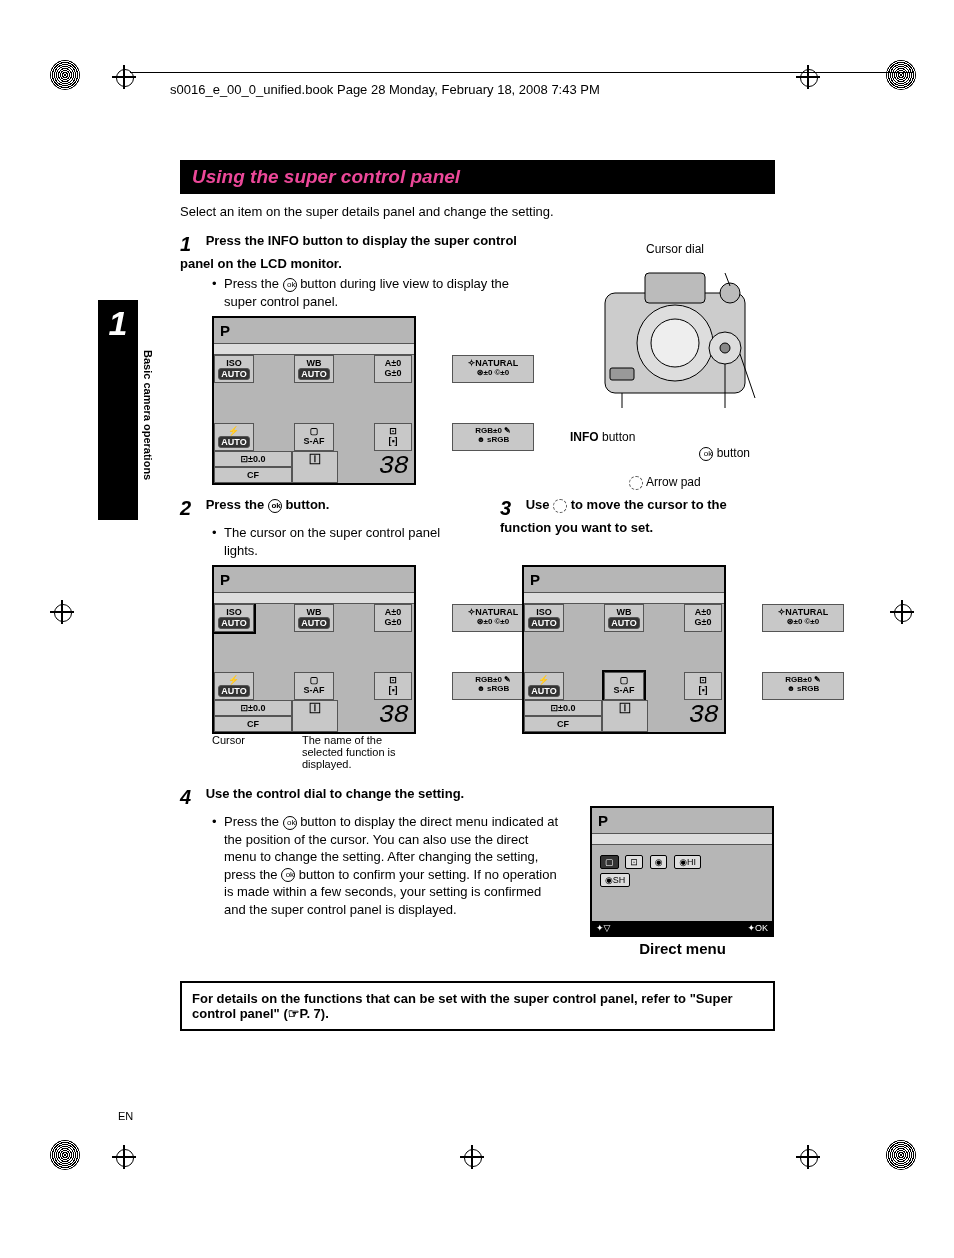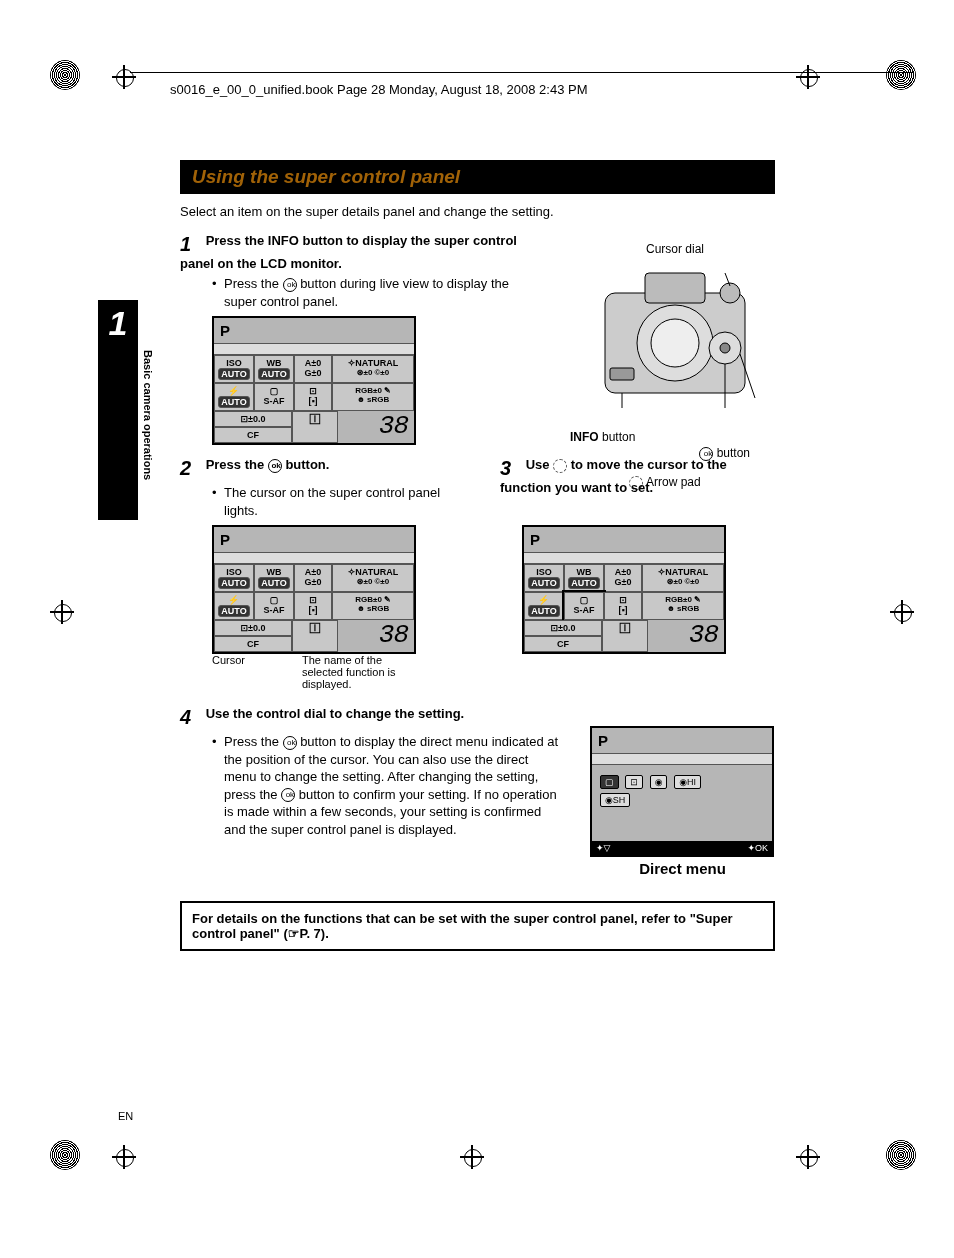--- a/index.html
+++ b/index.html
@@ -148,7 +148,7 @@
     </div>
 
   <div class="hrule-top"></div>
-  <div class="header-line">s0016_e_00_0_unified.book  Page 28  Monday, August 18, 2008  2:43 PM</div>
+  <div class="header-line">s0016_e_00_0_unified.book  Page 28  Monday, February 18, 2008  7:43 PM</div>
 
   <div class="side-tab">
     <div class="num">1</div>

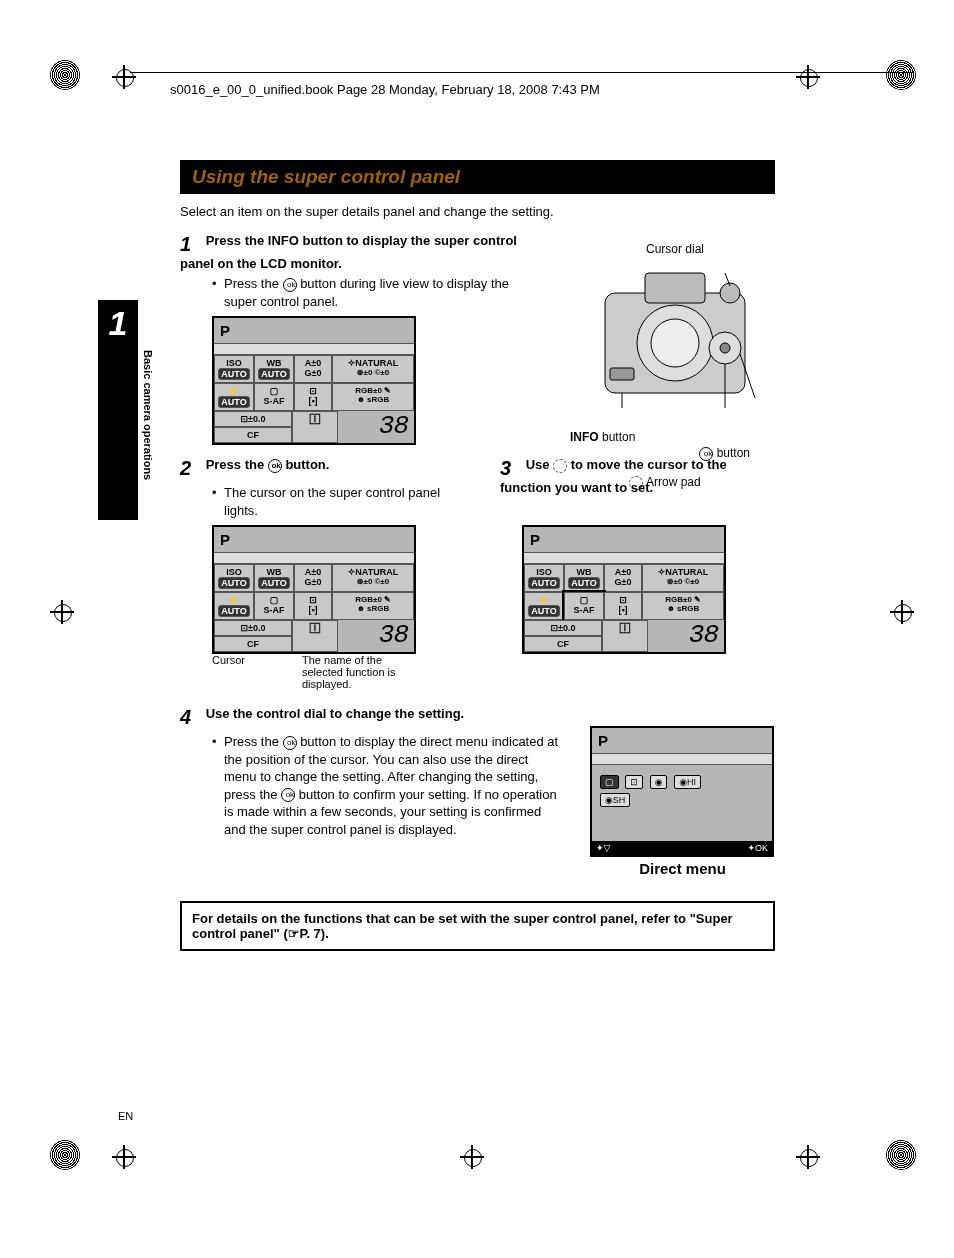--- a/index.html
+++ b/index.html
@@ -43,7 +43,7 @@
     position:absolute; left:180px; top:160px; width:595px;
   }
   .section-title {
-    background:#000; color:#a16207; font-weight:bold; font-size:19px;
+    background:#000; color:#ec4899; font-weight:bold; font-size:19px;
     padding:6px 12px; margin-bottom:10px; font-style:italic;
   }
   .intro { margin:4px 0 14px 0; }

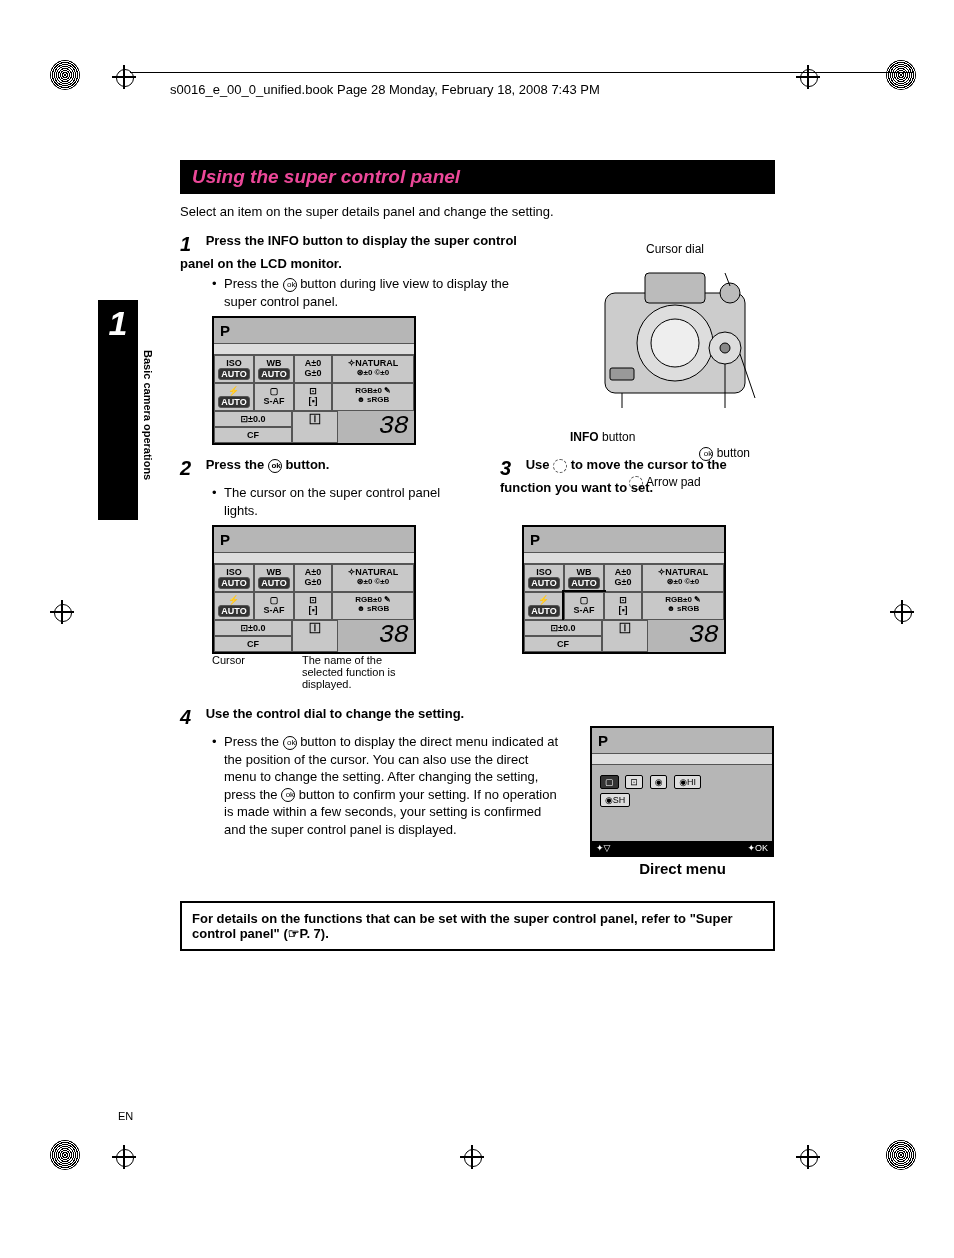--- a/index.html
+++ b/index.html
@@ -76,7 +76,7 @@
   }
   .lcd .toprow { padding:4px 6px; font-weight:bold; font-size:15px; border-bottom:1px solid #555;}
   .lcd .bar { height:10px; background:#ddd; border-bottom:1px solid #555; position:relative;}
-  .lcd .grid { display:grid; grid-template-columns: 40px 40px 38px 82px; }
+  .lcd .grid { display:grid; grid-template-columns: 40px 40px 38px 82px; gap: 40px; }
   .lcd .cell { border:1px solid #555; padding:2px 2px; text-align:center; font-weight:bold; background:#c8c8c8;}
   .lcd .cell.inv { background:#333; color:#fff; border-radius:3px; }
   .lcd .bottom { display:flex; }

